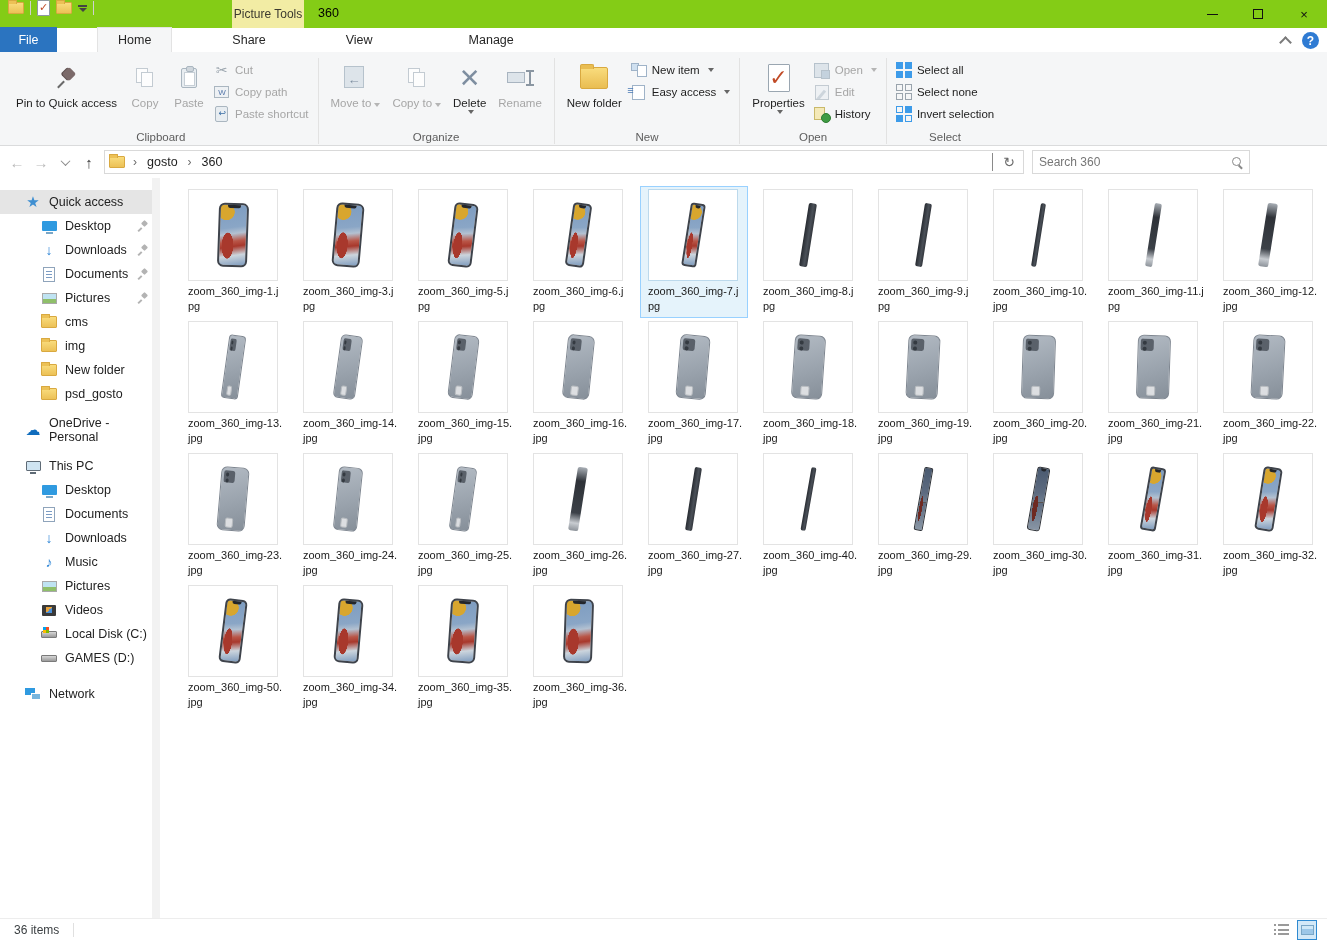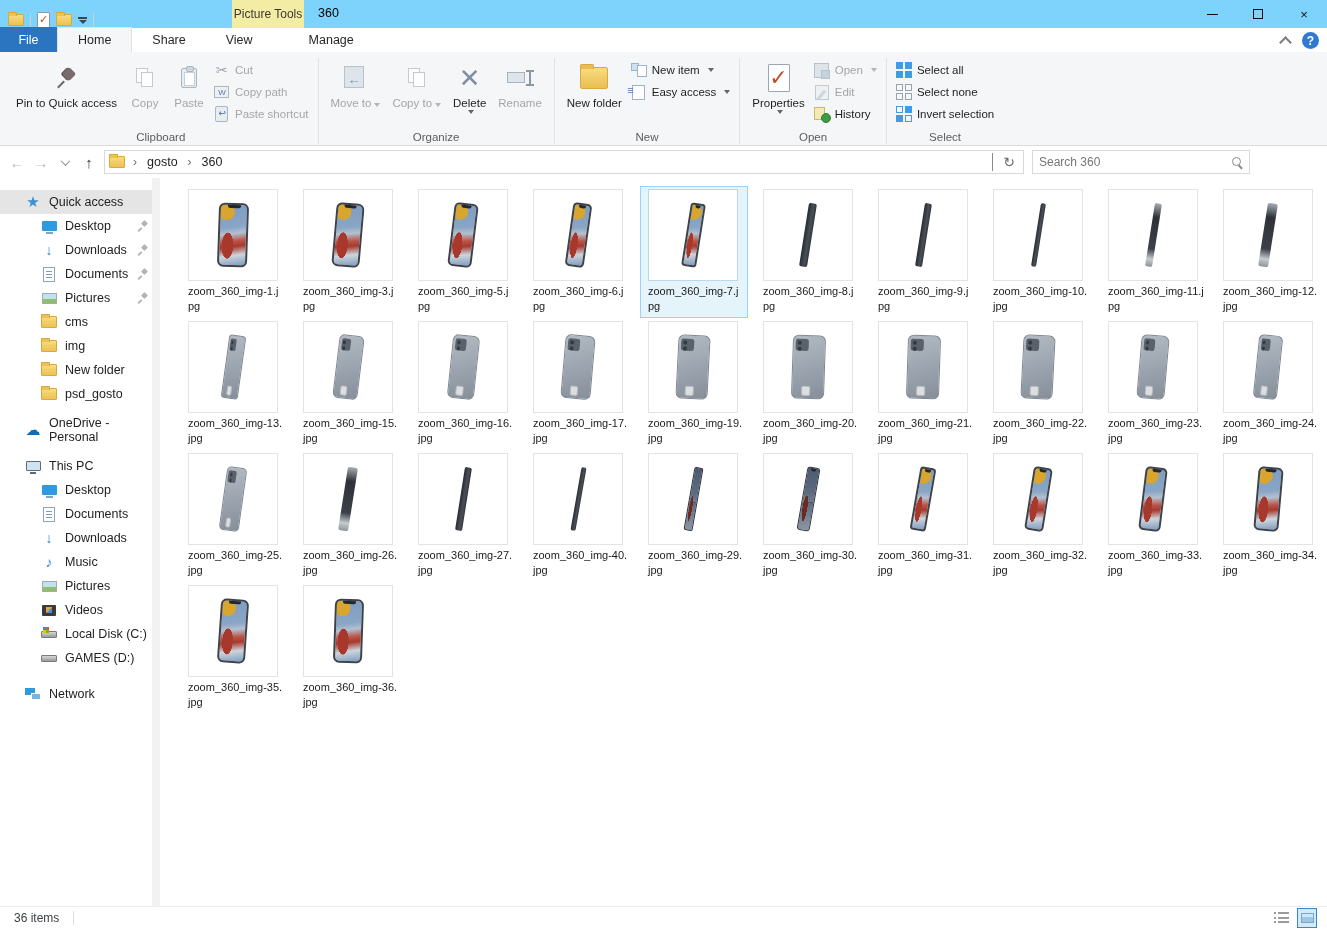--- a/index.html
+++ b/index.html
@@ -8,7 +8,7 @@
   .window { position:absolute; inset:0; background:#fff; }
 
   
-  .titlebar { position:absolute; left:0; top:0; right:0; height:28px; background:#7dd3fc; display:flex; align-items:flex-end; }
+  .titlebar { position:absolute; left:0; top:0; right:0; height:28px; background:#84cc16; display:flex; align-items:flex-start; }
   .qat { display:flex; align-items:center; gap:6px; padding-left:8px; }
   .qat .sep { width:1px; height:14px; background:#d0d0d0; }
   .ifolder { width:16px; height:12px; background:linear-gradient(#f9dc7d,#ecc156); border:1px solid #d9a940; border-radius:1px; position:relative; }

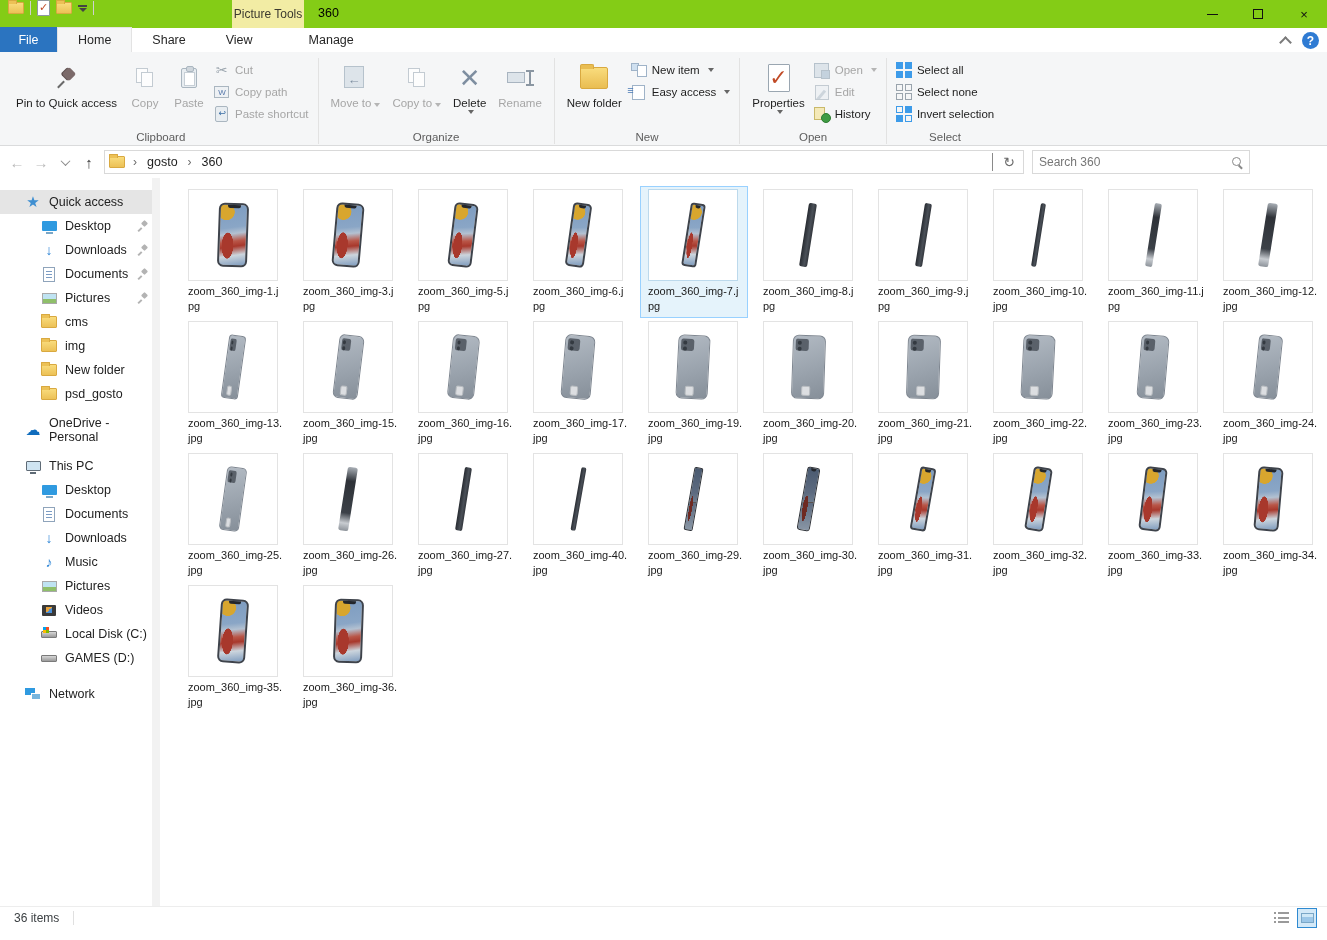--- a/index.html
+++ b/index.html
@@ -26,7 +26,7 @@
   .wc .minus { width:11px; height:1px; background:#111; }
 
   
-  .tabrow { position:absolute; left:0; top:28px; right:0; height:25px; background:#fff; border-bottom:1px solid #f5f6f7; display:flex; align-items:flex-end; }
+  .tabrow { position:absolute; left:0; top:28px; right:0; height:25px; background:#fff; border-bottom:1px solid #f5f6f7; display:flex; align-items:flex-end;gap:40px; }
   .tab-file { width:57px; height:25px; background:#2b74c0; color:#fff; font-size:12.5px; display:flex; align-items:center; justify-content:center; }
   .tab { height:25px; padding:0 20px; font-size:12.5px; color:#262626; display:flex; align-items:center; justify-content:center; }
   .tab.active { background:#f5f6f7; border:1px solid #e3e3e3; border-bottom:none; }

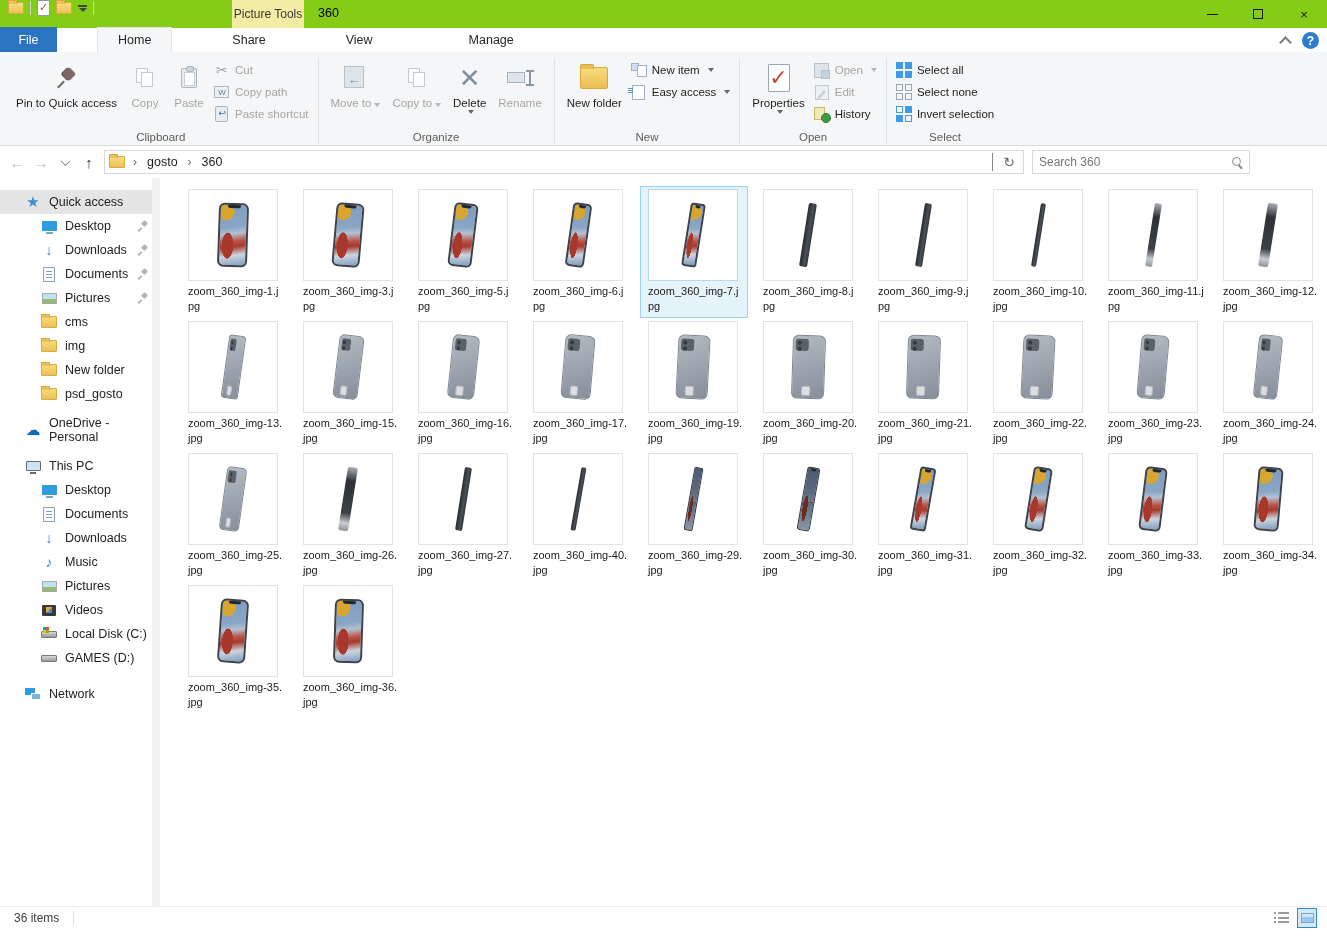--- a/index.html
+++ b/index.html
@@ -669,6 +669,15 @@
           </div>
           <div class="tile">
             <div class="thumb">
+              <div class="phone back" style="width: 22px; transform: rotate(8deg); border-radius: 4.84px;">
+                <div class="cam"></div>
+                <div class="btab"></div>
+              </div>
+            </div>
+            <div class="fname">zoom_360_img-14.jpg</div>
+          </div>
+          <div class="tile">
+            <div class="thumb">
               <div class="phone back" style="width: 25px; transform: rotate(7deg); border-radius: 5.5px;">
                 <div class="cam"></div>
                 <div class="btab"></div>

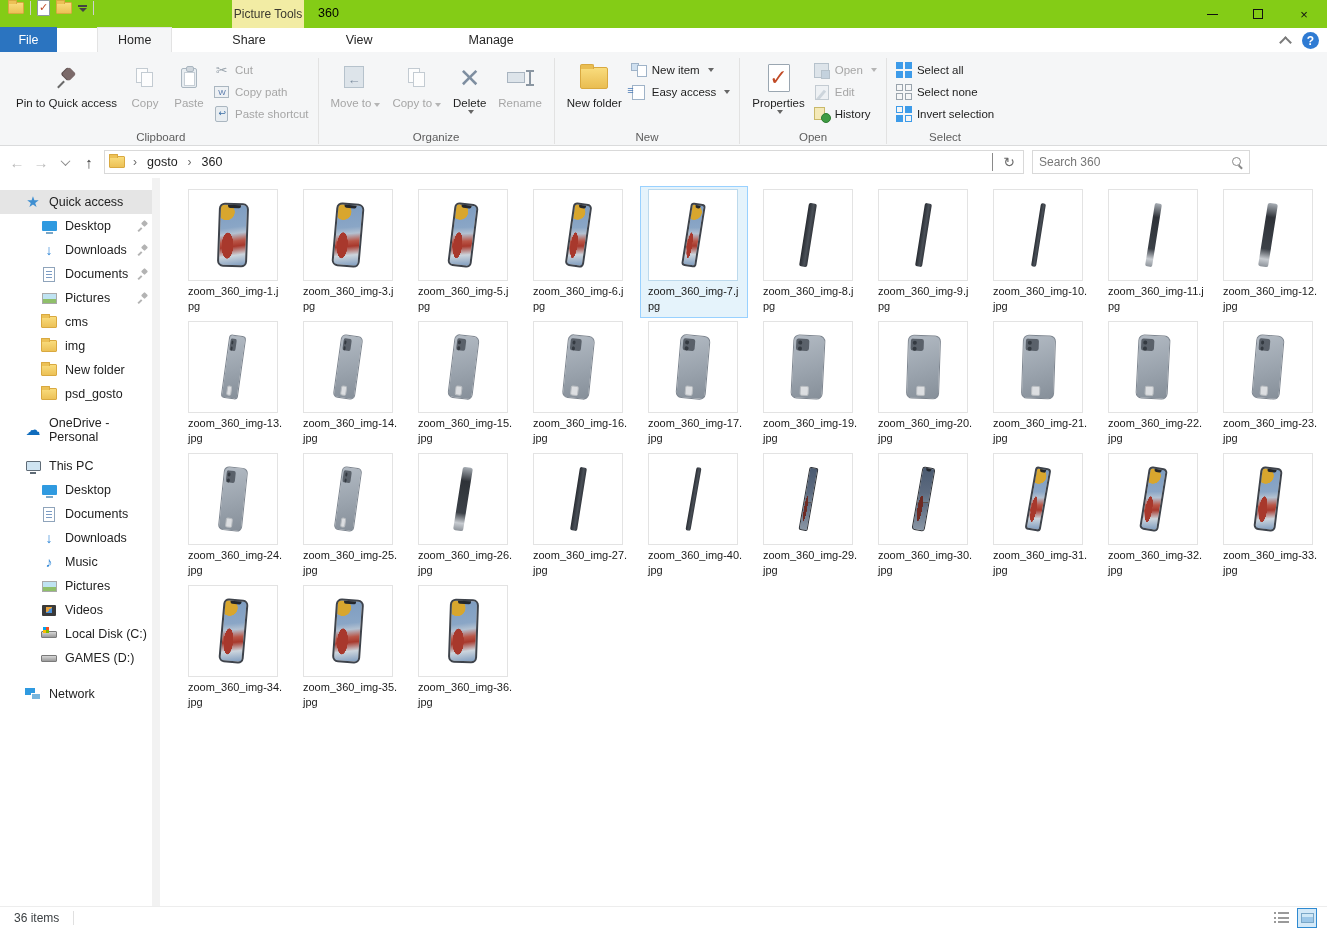--- a/index.html
+++ b/index.html
@@ -705,6 +705,15 @@
           </div>
           <div class="tile">
             <div class="thumb">
+              <div class="phone back" style="width: 31px; transform: rotate(4deg); border-radius: 6px;">
+                <div class="cam"></div>
+                <div class="btab"></div>
+              </div>
+            </div>
+            <div class="fname">zoom_360_img-18.jpg</div>
+          </div>
+          <div class="tile">
+            <div class="thumb">
               <div class="phone back" style="width: 32px; transform: rotate(3deg); border-radius: 6px;">
                 <div class="cam"></div>
                 <div class="btab"></div>

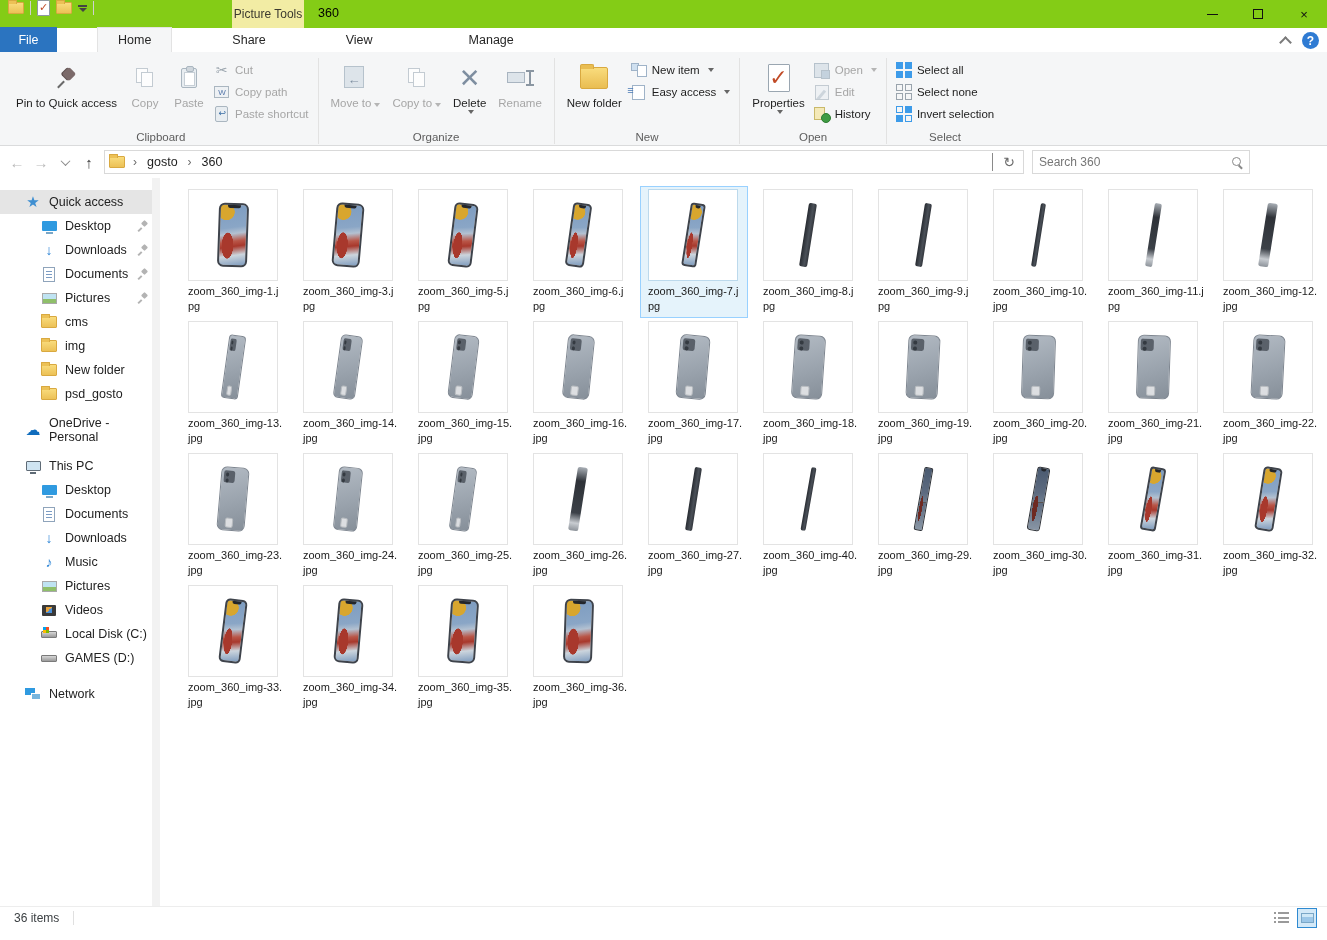--- a/index.html
+++ b/index.html
@@ -829,7 +829,7 @@
                 <div class="notch"></div>
               </div>
             </div>
-            <div class="fname">zoom_360_img-33.jpg</div>
+            <div class="fname">zoom_360_img-50.jpg</div>
           </div>
           <div class="tile">
             <div class="thumb">

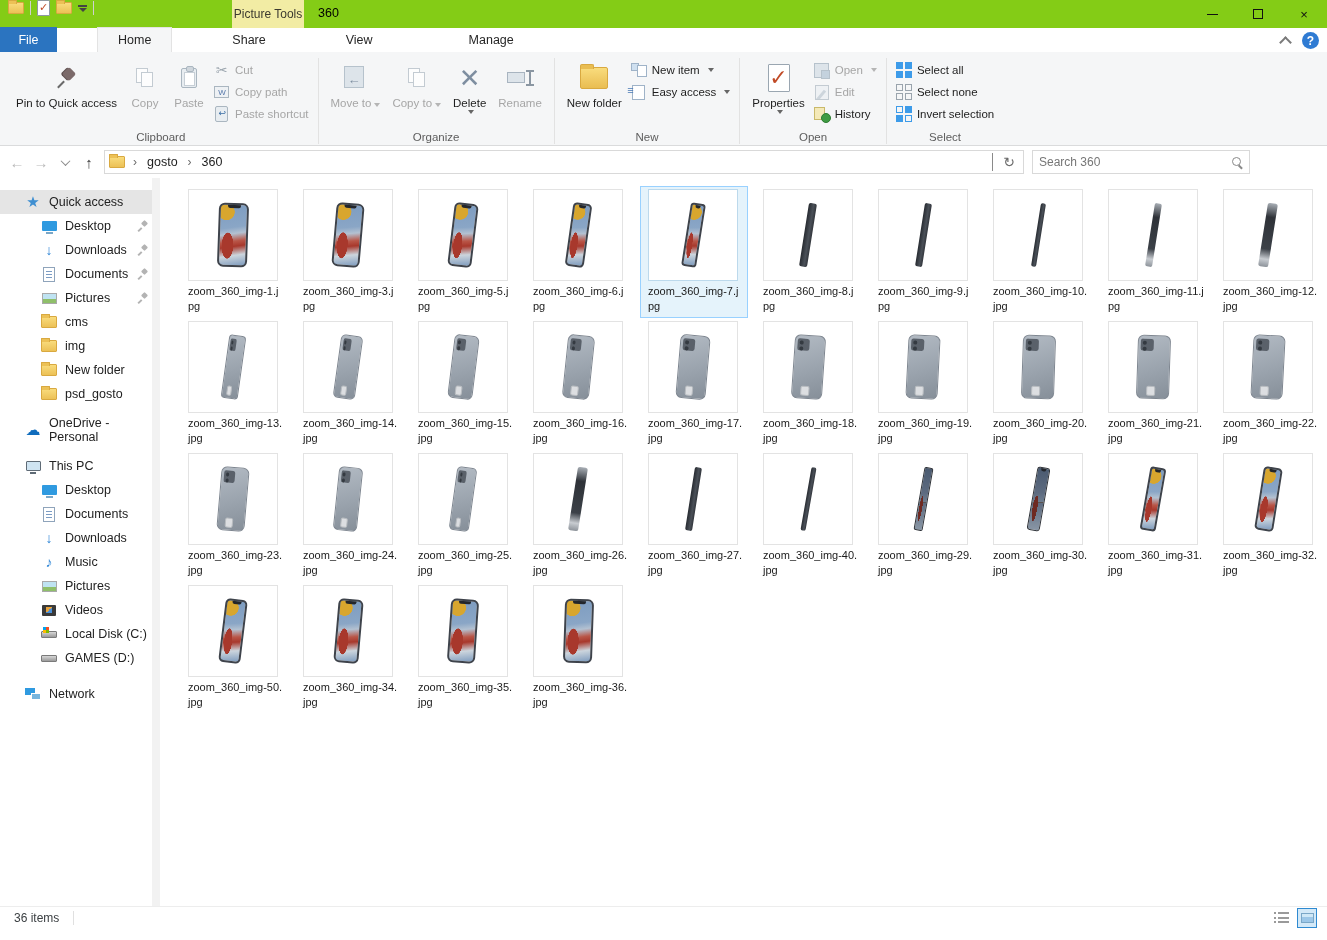--- a/index.html
+++ b/index.html
@@ -171,7 +171,7 @@
   .phone.edge2 { background:linear-gradient(180deg,#a8aeb5 0%,#2e3238 22%,#3c4148 72%,#c8ccd1 88%,#8d939a 100%); border-radius:3px; }
 
   
-  .statusbar { position:absolute; left:0; right:0; bottom:12px; height:22px; background:#fff; border-top:1px solid #ededed; display:flex; align-items:center; font-size:12px; color:#3c4043; }
+  .statusbar { position:absolute; left:0; right:0; bottom:0; height:22px; background:#fff; border-top:1px solid #ededed; display:flex; align-items:center; font-size:12px; color:#3c4043; }
   .statusbar .count { padding-left:14px; }
   .statusbar .vsep { width:1px; height:14px; background:#e0e0e0; margin-left:14px; }
   .viewbtns { margin-left:auto; display:flex; align-items:center; gap:4px; padding-right:10px; }

